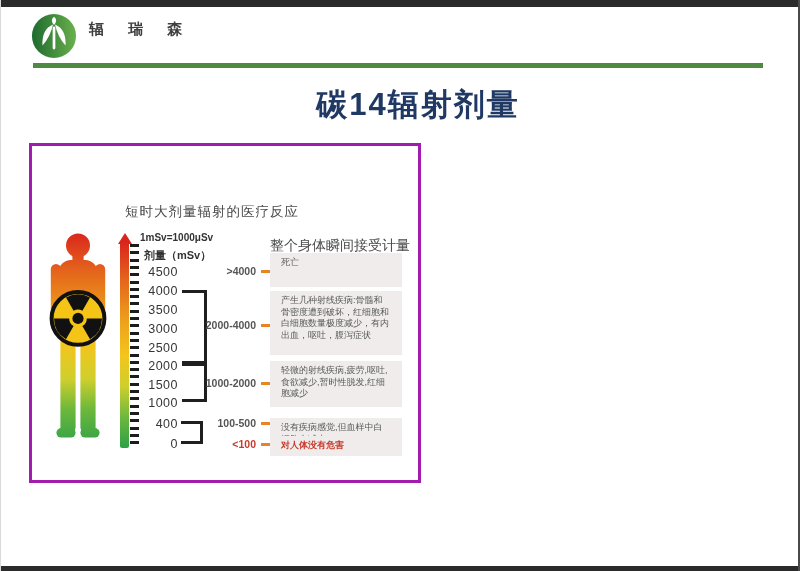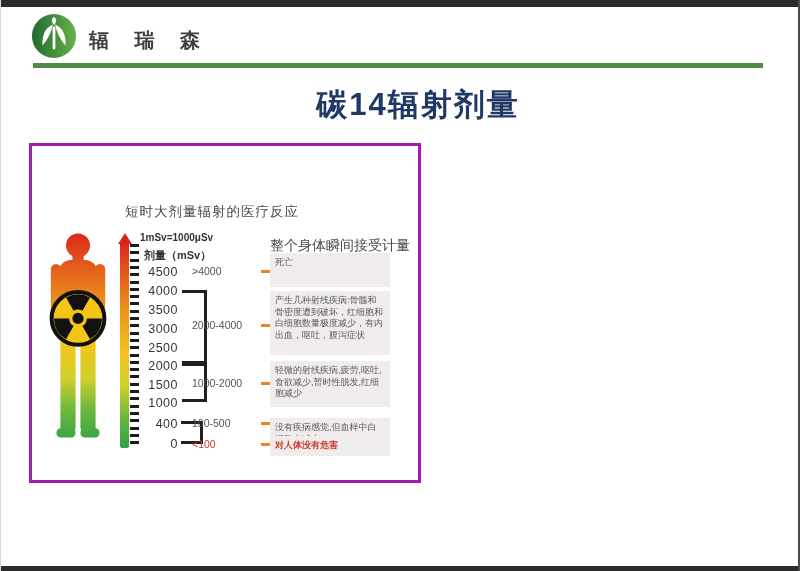--- a/index.html
+++ b/index.html
@@ -14,7 +14,7 @@
   .brand{position:absolute;left:88px;top:17px;}
   .brand-en{font-family:"Liberation Serif","DejaVu Serif",serif;font-weight:bold;font-size:17px;
             color:#3c7d3b;letter-spacing:3px;}
-  .brand-cn{font-size:20px;font-weight:bold;color:#3f3f3f;letter-spacing:10px;margin-top:10px;}
+  .brand-cn{font-size:15px;font-weight:bold;color:#3f3f3f;letter-spacing:10px;margin-top:3px;}
   .accent-line{position:absolute;left:32px;top:63px;width:730px;height:5px;background:#4f8a44;}
 
   

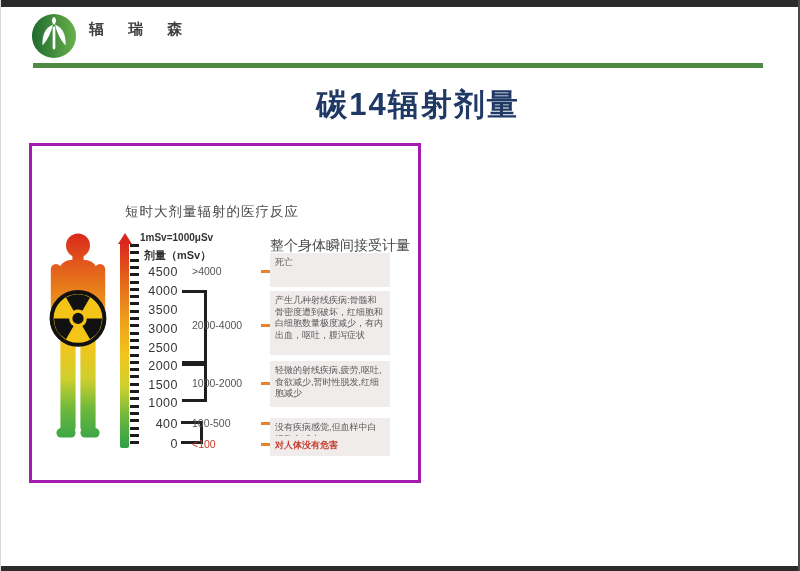--- a/index.html
+++ b/index.html
@@ -62,7 +62,7 @@
 
   .col-head{position:absolute;left:238px;top:91px;font-size:14px;font-weight:normal;color:#4a4a4a;}
   .effect-box{position:absolute;left:238px;width:110px;background:#efeceb;color:#5a5a5a;
-              font-size:9px;line-height:1.3;padding:4px 5px;}
+              font-size:9px;line-height:1.3;padding:4px 11px;}
   .e1{top:107px;height:26px;}
   .e2{top:145px;height:56px;}
   .e3{top:215px;height:38px;}

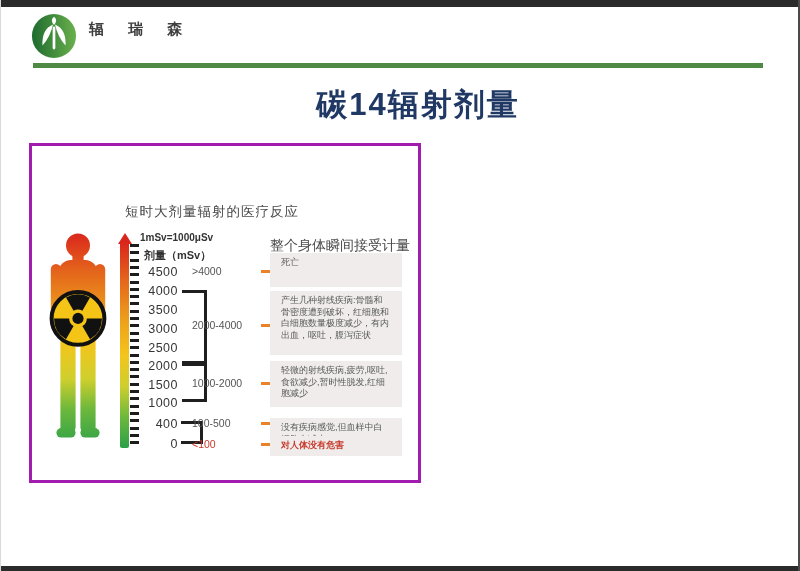--- a/index.html
+++ b/index.html
@@ -50,8 +50,8 @@
   .b2{left:150px;top:217px;width:22px;height:33px;}
   .b3{left:149px;top:275px;width:19px;height:17px;}
 
-  .range{position:absolute;left:160px;width:64px;font-size:10.5px;
-         font-weight:normal;color:#555;}
+  .range{position:absolute;left:160px;width:64px;text-align:right;font-size:10.5px;
+         font-weight:bold;color:#555;}
   .range.hot{color:#c8392b;}
   .r1{top:119px}.r2{top:173px}.r3{top:231px}.r4{top:271px}.r5{top:292px}
 

